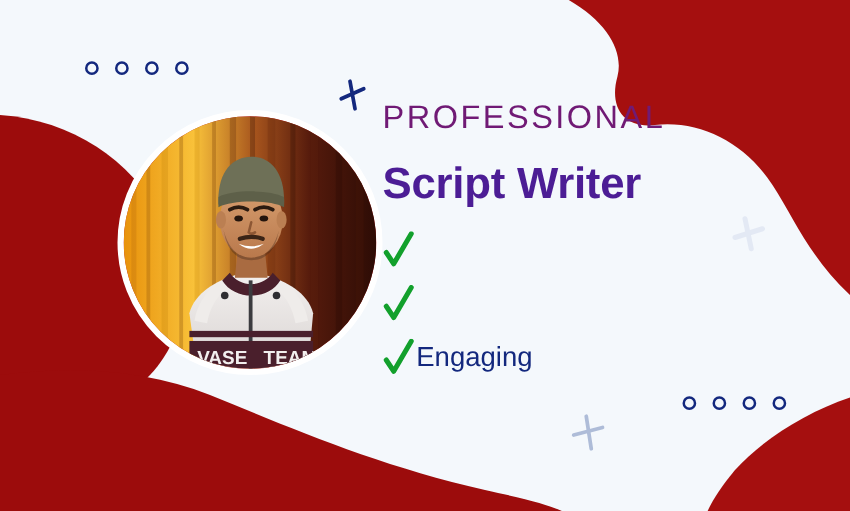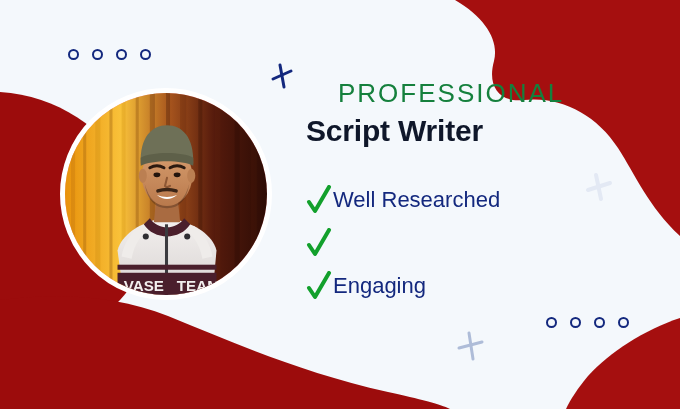--- a/index.html
+++ b/index.html
@@ -53,13 +53,12 @@
     width: 340px;
   }
   .headline-pro {
-    color: #15803d;
+    color: #701a75;
     font-size: 26px;
     letter-spacing: 2.0px;
     line-height: 1.05;
     font-weight: 400;
     white-space: nowrap;
-    margin-left: 32px;
   }
   .headline-role {
     color: #0f172a;

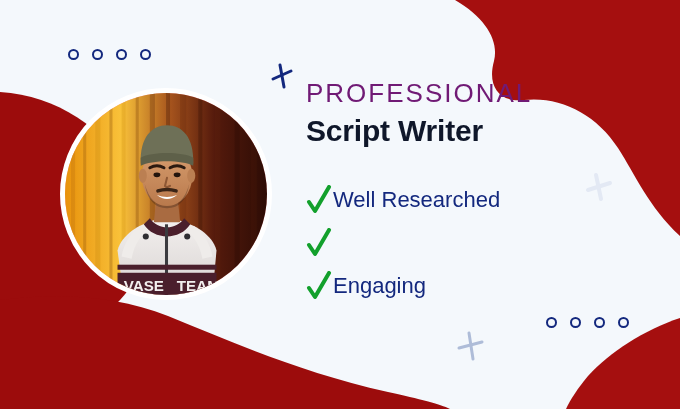--- a/index.html
+++ b/index.html
@@ -61,11 +61,11 @@
     white-space: nowrap;
   }
   .headline-role {
-    color: #0f172a;
-    font-size: 30px;
+    color: #4c1d95;
+    font-size: 35px;
     font-weight: 700;
     line-height: 1.15;
-    margin-top: 7px;
+    margin-top: 20px;
     letter-spacing: -0.2px;
     white-space: nowrap;
   }

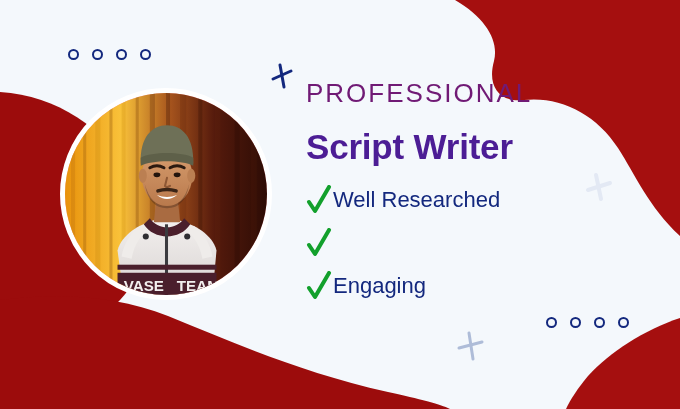--- a/index.html
+++ b/index.html
@@ -248,7 +248,6 @@
       <svg class="check-icon" viewBox="0 0 26 30">
         <path d="M 3 17 L 9 26 L 23 2" fill="none" stroke="#12a02c" stroke-width="4" stroke-linecap="round" stroke-linejoin="round"></path>
       </svg>
-      <span class="bullet-label">Well Researched</span>
     </div>
 
     <div class="bullet-row">

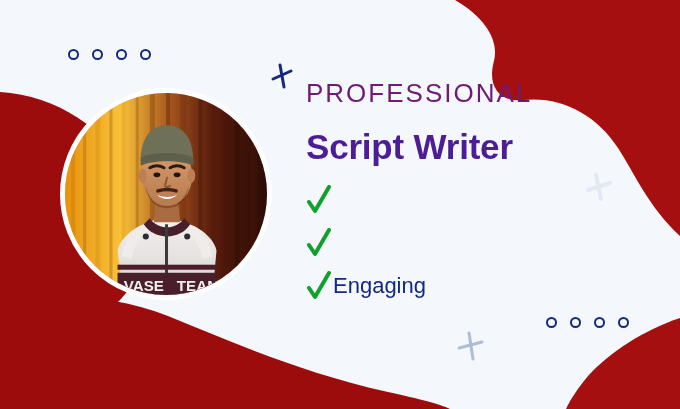--- a/index.html
+++ b/index.html
@@ -27,12 +27,12 @@
   
   .photo-wrap {
     position: absolute;
-    left: 60px;
+    left: 94px;
     top: 88px;
     width: 212px;
     height: 212px;
     border-radius: 50%;
-    background: #fca5a5;
+    background: #b91c1c;
     padding: 0;
     box-sizing: border-box;
     border: 5px solid #ffffff;

